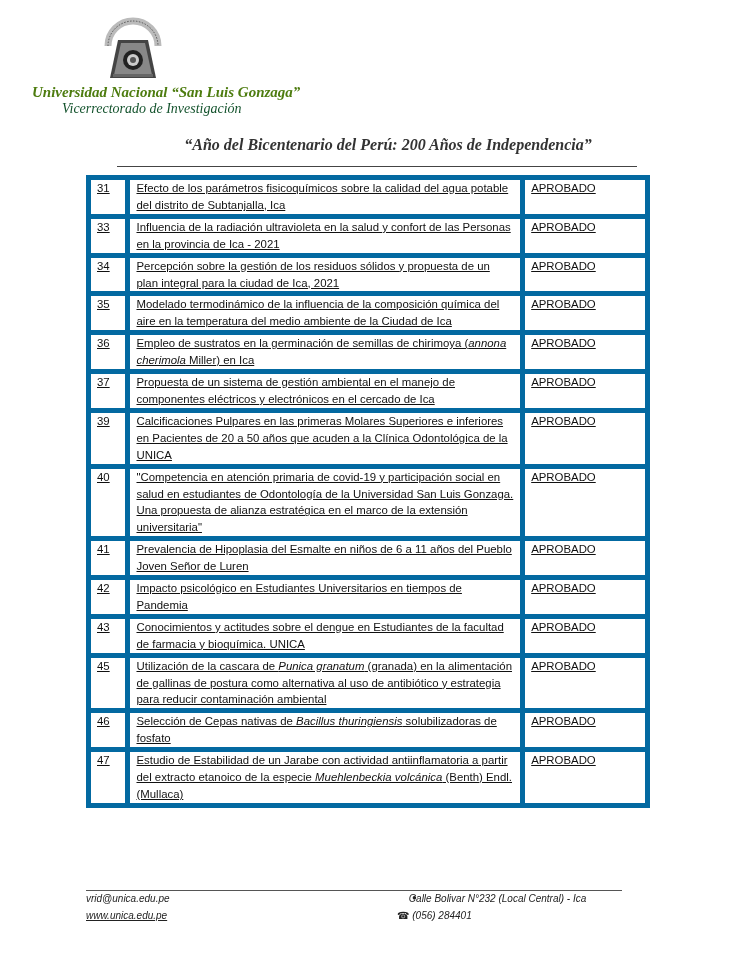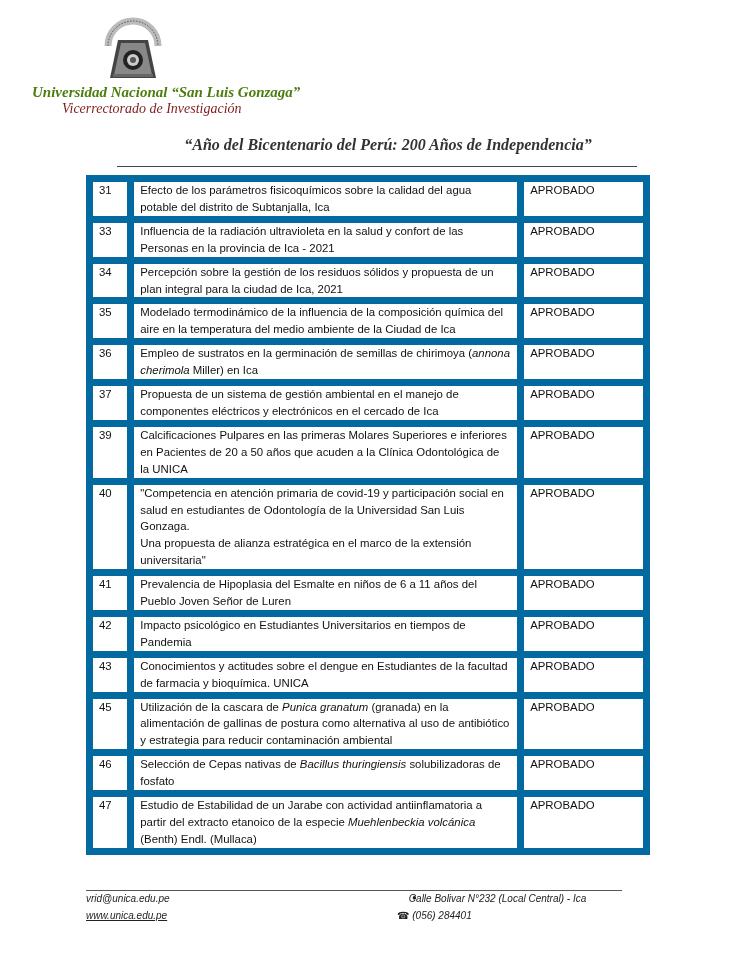--- a/index.html
+++ b/index.html
@@ -6,7 +6,7 @@
   body { width: 744px; height: 977px; position: relative; overflow: hidden; font-family: "Liberation Sans", sans-serif; color: #111; }
   .logo { position: absolute; left: 100px; top: 16px; width: 66px; height: 66px; }
   .uni-name { position: absolute; left: 32px; top: 84px; font-family: "Liberation Serif", serif; font-style: italic; font-weight: bold; font-size: 15px; color: #4d7c0f; white-space: nowrap; }
-  .vice { position: absolute; left: 62px; top: 101px; font-family: "Liberation Serif", serif; font-style: italic; font-size: 14px; color: #7f1d1d; white-space: nowrap; }
+  .vice { position: absolute; left: 62px; top: 101px; font-family: "Liberation Serif", serif; font-style: italic; font-size: 14px; color: #14532d; white-space: nowrap; }
   .year-motto { position: absolute; left: 0; width: 744px; top: 136px; text-align: center; font-family: "Liberation Serif", serif; font-style: italic; font-weight: bold; font-size: 16px; color: #333; padding-left: 32px; box-sizing: border-box; }
   .hr-top { position: absolute; left: 117px; top: 166px; width: 520px; height: 0; border-top: 1px solid #444; }
   table.projects { position: absolute; left: 86px; top: 175px; width: 564px; border-collapse: collapse; font-size: 11.4px; line-height: 16.9px; }

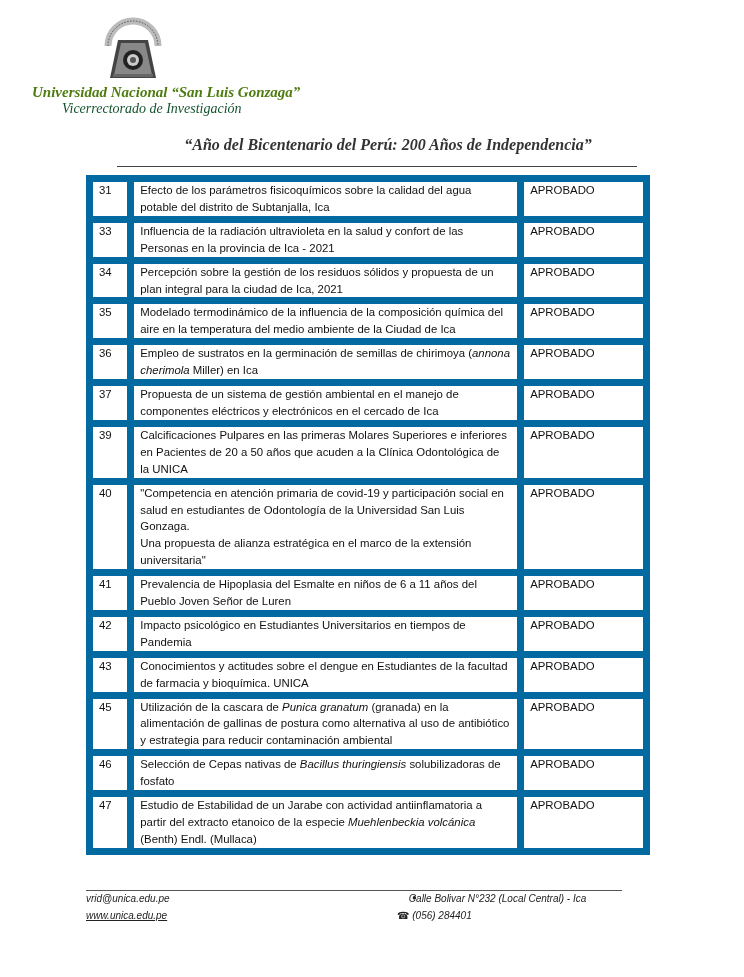--- a/index.html
+++ b/index.html
@@ -10,7 +10,7 @@
   .year-motto { position: absolute; left: 0; width: 744px; top: 136px; text-align: center; font-family: "Liberation Serif", serif; font-style: italic; font-weight: bold; font-size: 16px; color: #333; padding-left: 32px; box-sizing: border-box; }
   .hr-top { position: absolute; left: 117px; top: 166px; width: 520px; height: 0; border-top: 1px solid #444; }
   table.projects { position: absolute; left: 86px; top: 175px; width: 564px; border-collapse: collapse; font-size: 11.4px; line-height: 16.9px; }
-  table.projects td { border: 7px solid #0369a1; vertical-align: top; padding: 0 6px 0 6px; }
+  table.projects td { border: 5px solid #0369a1; vertical-align: top; padding: 0 6px 0 6px; text-decoration: underline; }
   td.num { width: 23px; }
   td.title { width: 393px; }
   td.status { width: 110px; }

